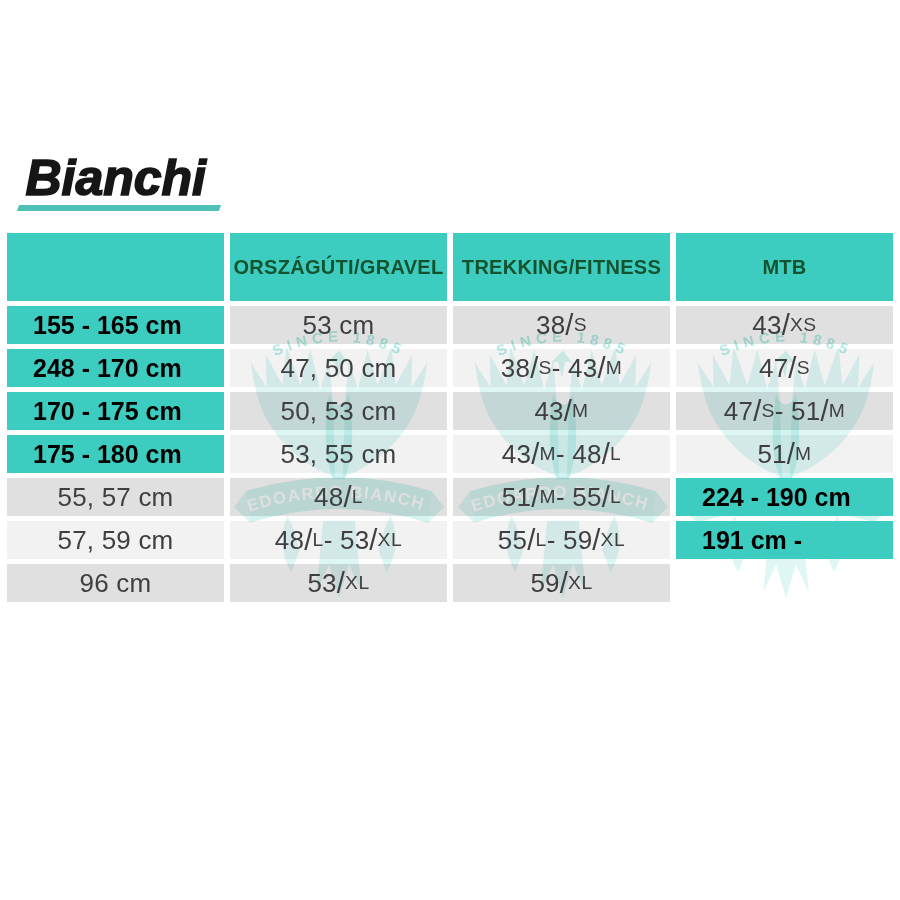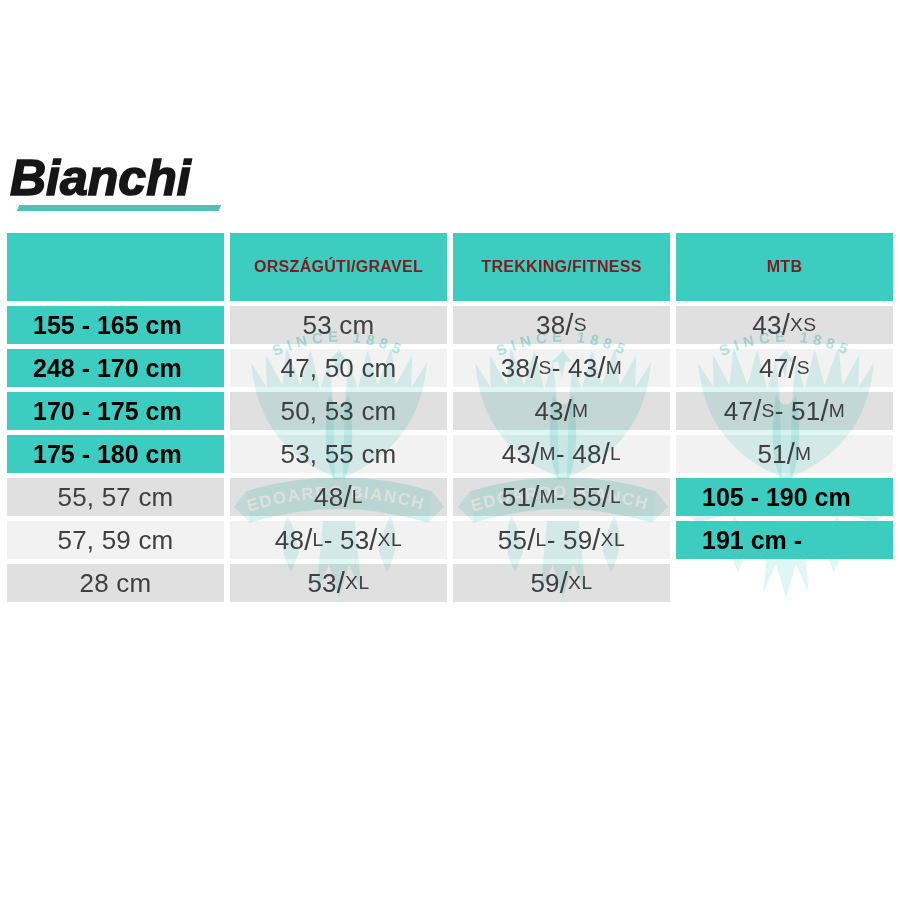--- a/index.html
+++ b/index.html
@@ -5,7 +5,7 @@
   html,body { margin:0; padding:0; background:#fff; }
   .page {
     position:relative; width:900px; height:811px; background:#ffffff;
-    font-family:"Liberation Sans", sans-serif; overflow:hidden;
+    font-family:"Liberation Sans", sans-serif; overflow:hidden;text-align:right;
   }
 
   

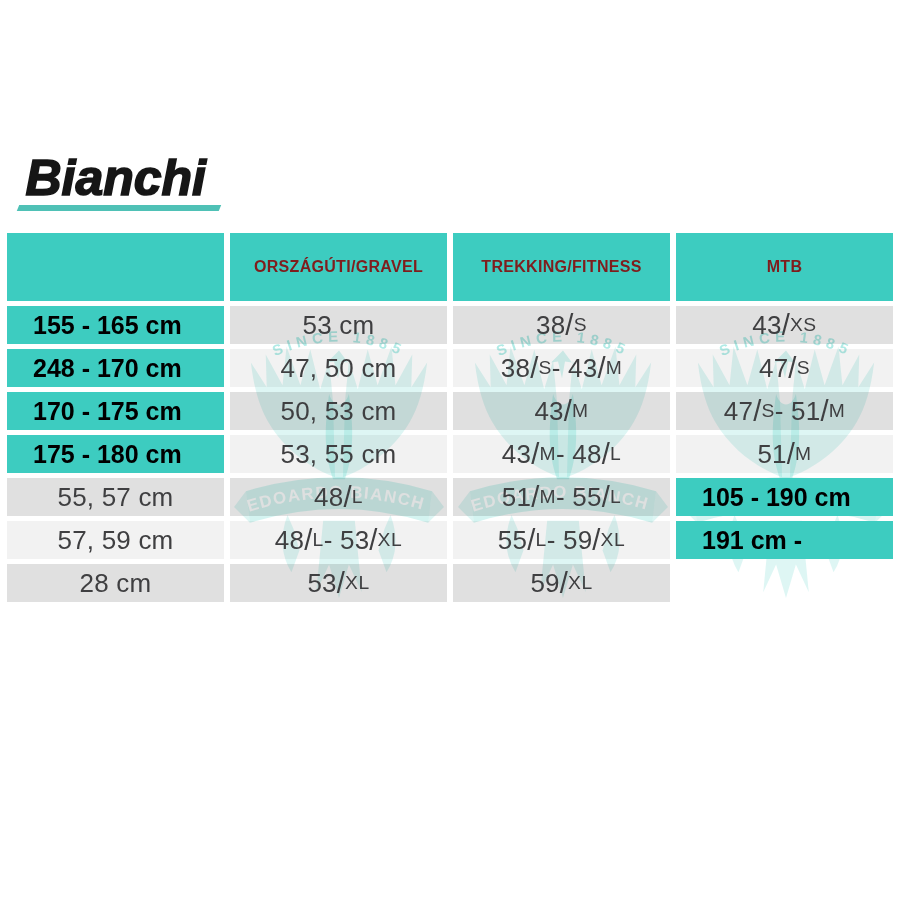--- a/index.html
+++ b/index.html
@@ -33,7 +33,7 @@
   }
   .cell { display:flex; align-items:center; justify-content:center; }
   .hcell {
-    background:#3DCCC0; color:#7f1d1d; font-weight:700; font-size:16px;
+    background:#3DCCC0; color:#14532d; font-weight:700; font-size:20px;
     letter-spacing:0.3px;
   }
   .lab {

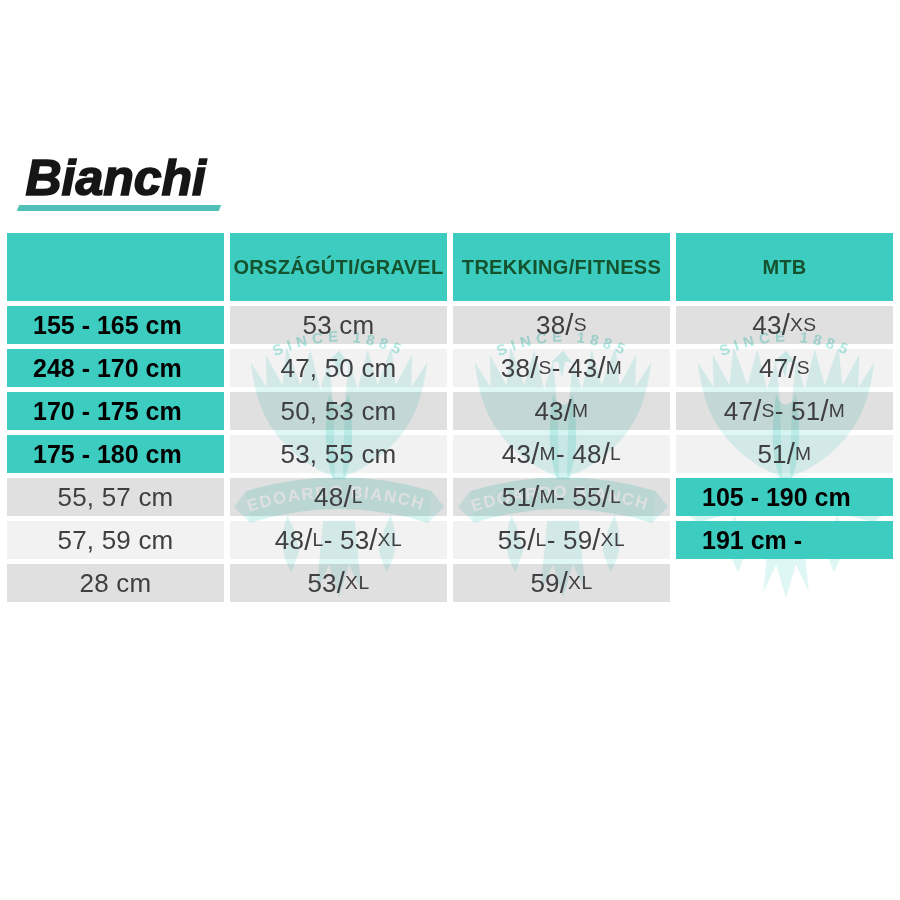--- a/index.html
+++ b/index.html
@@ -135,7 +135,7 @@
       <div class="cell d dark fmt">48<i class="sl">/</i><i class="sc">L</i></div>
       <div class="cell d dark fmt">51<i class="sl">/</i><i class="sc">M</i> - 55<i class="sl">/</i><i class="sc">L</i></div>
 
-      <div class="cell lab">105 - 190 cm</div>
+      <div class="cell lab">224 - 190 cm</div>
       <div class="cell d light">57, 59 cm</div>
       <div class="cell d light fmt">48<i class="sl">/</i><i class="sc">L</i> - 53<i class="sl">/</i><i class="sc">XL</i></div>
       <div class="cell d light fmt">55<i class="sl">/</i><i class="sc">L</i> - 59<i class="sl">/</i><i class="sc">XL</i></div>

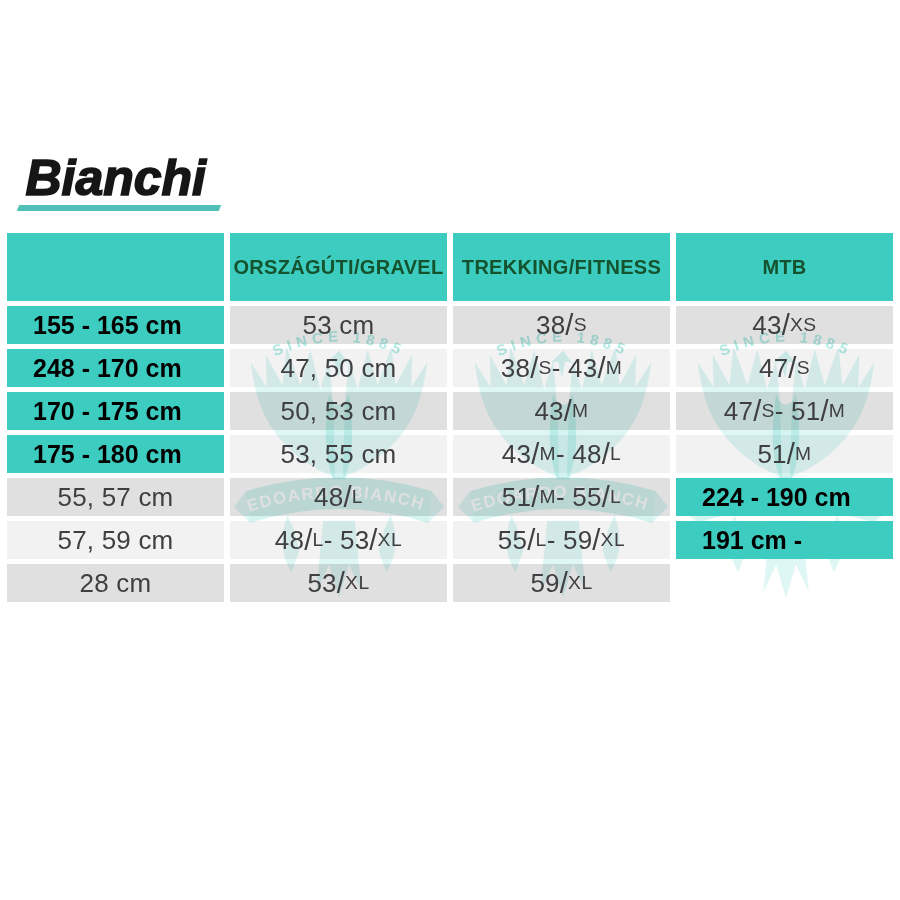--- a/index.html
+++ b/index.html
@@ -141,7 +141,7 @@
       <div class="cell d light fmt">55<i class="sl">/</i><i class="sc">L</i> - 59<i class="sl">/</i><i class="sc">XL</i></div>
 
       <div class="cell lab">191 cm -</div>
-      <div class="cell d dark">28 cm</div>
+      <div class="cell d dark">96 cm</div>
       <div class="cell d dark fmt">53<i class="sl">/</i><i class="sc">XL</i></div>
       <div class="cell d dark fmt">59<i class="sl">/</i><i class="sc">XL</i></div>
     </div>

